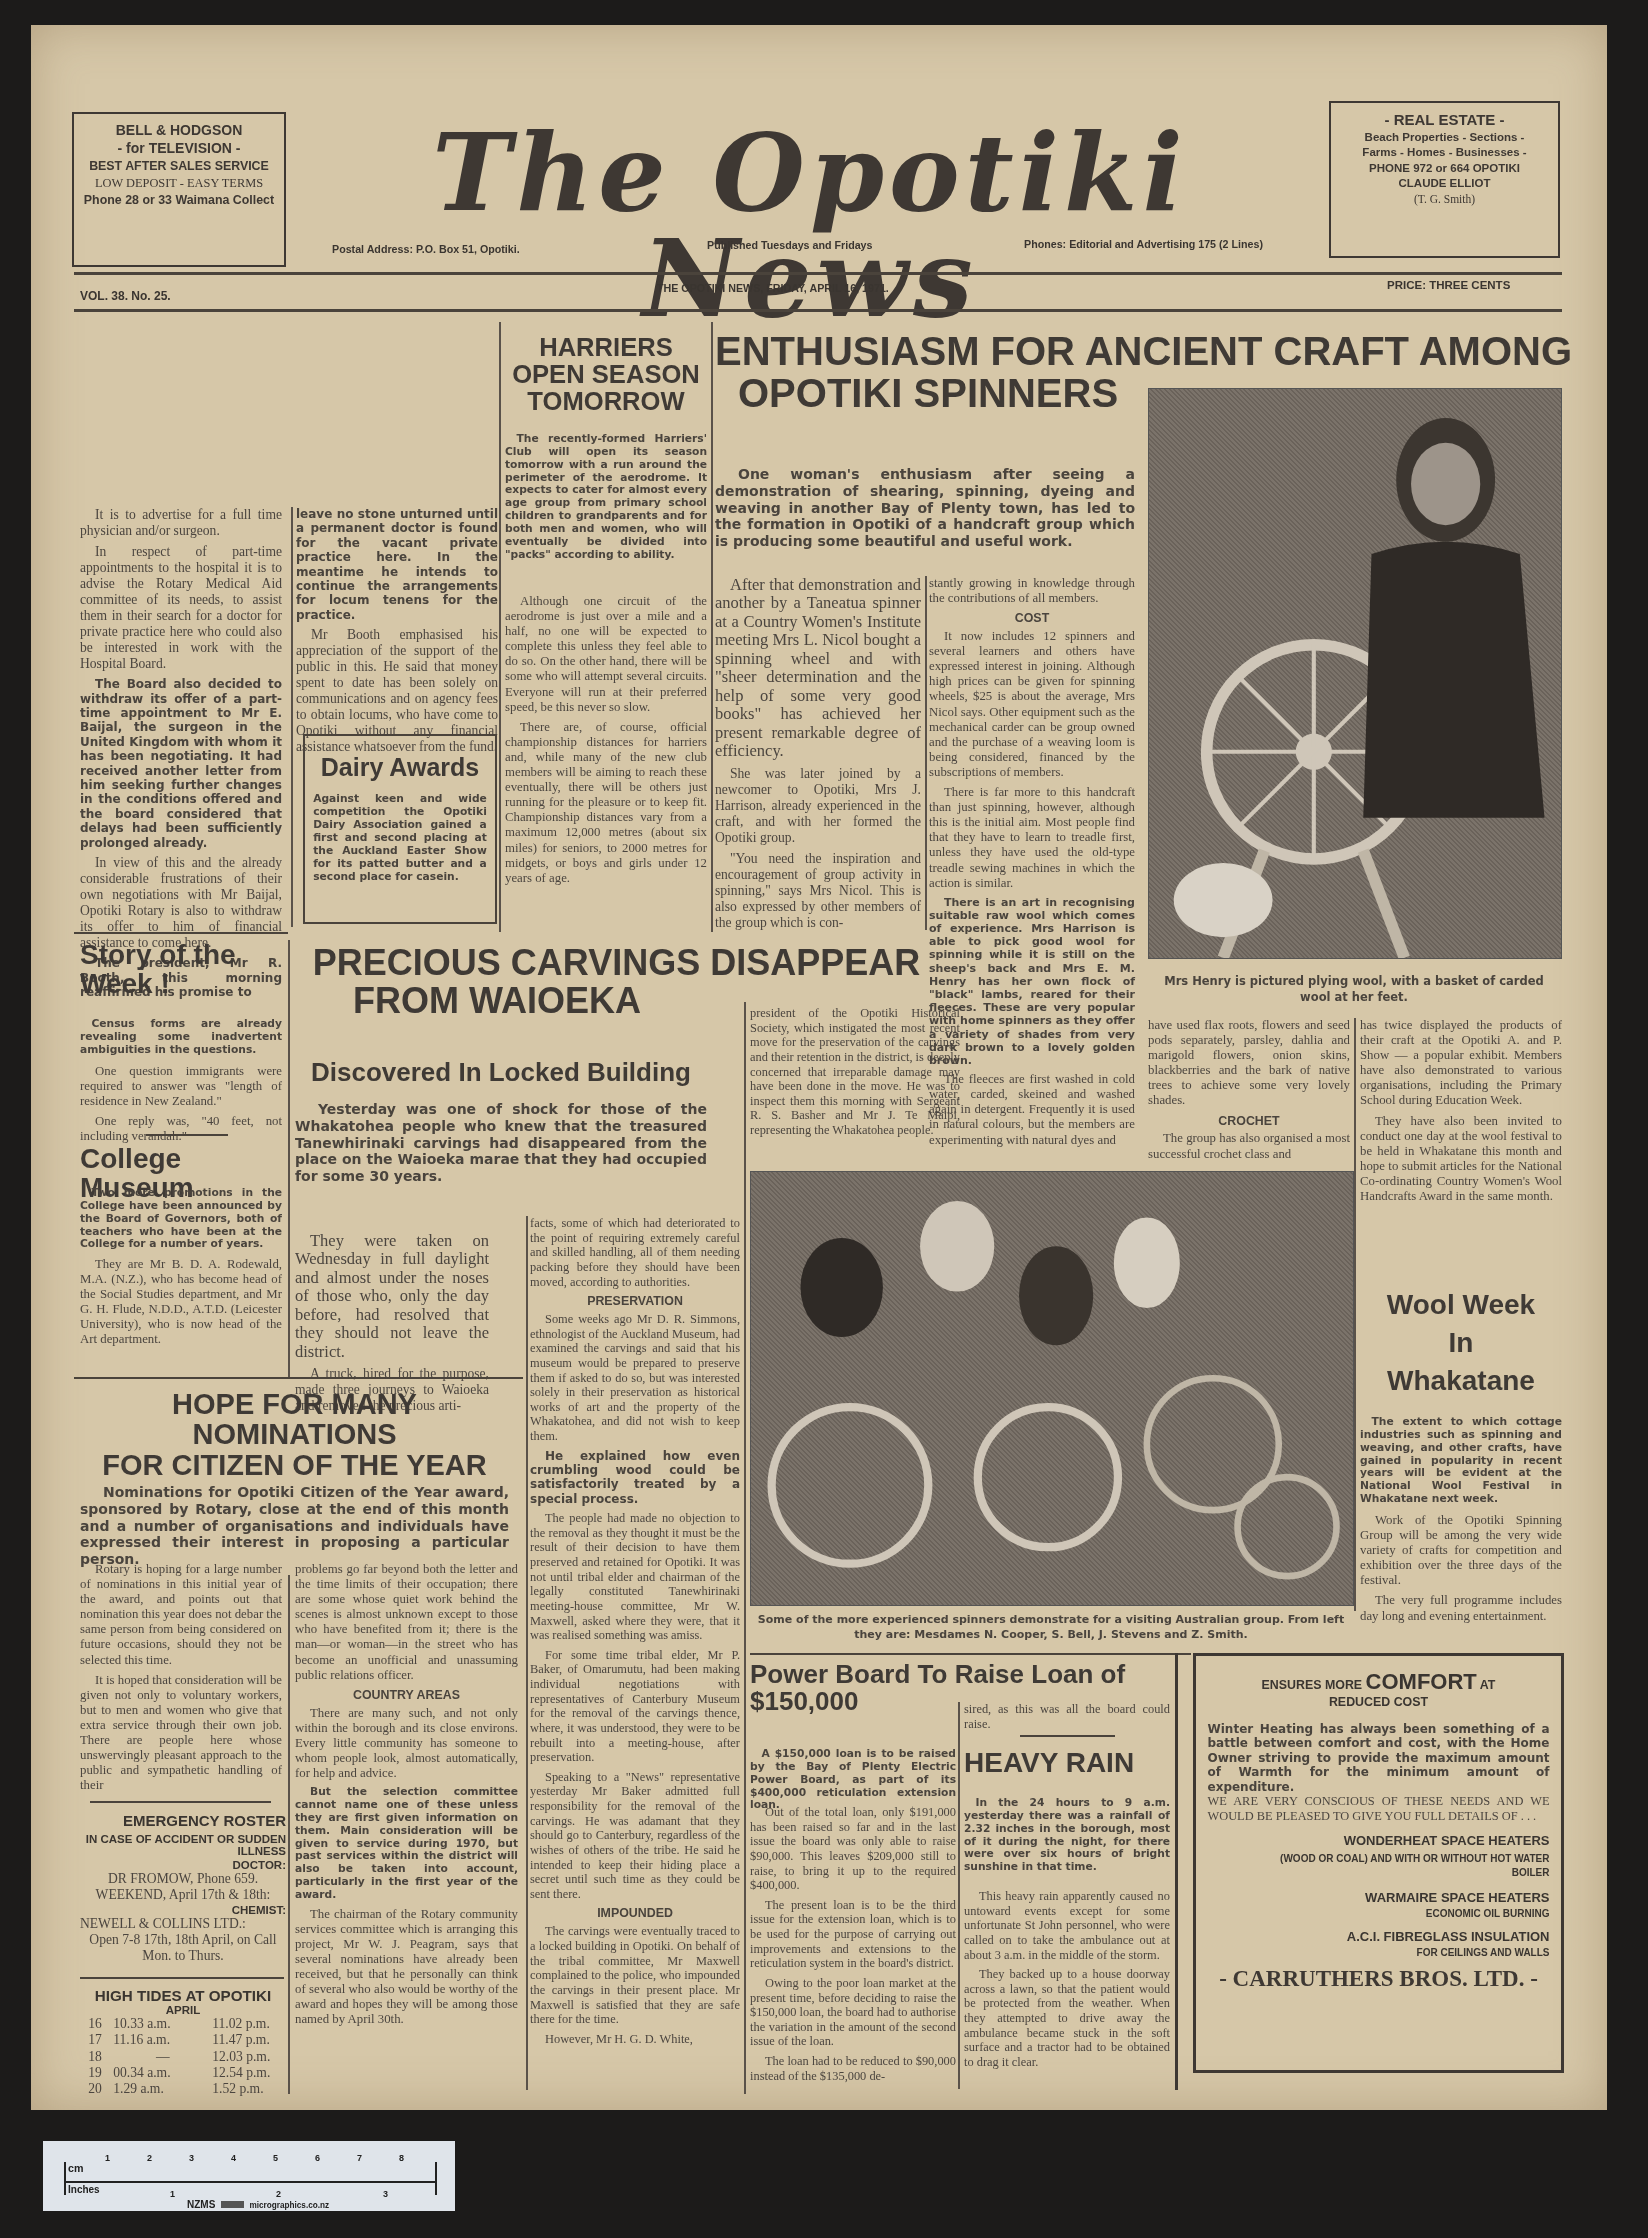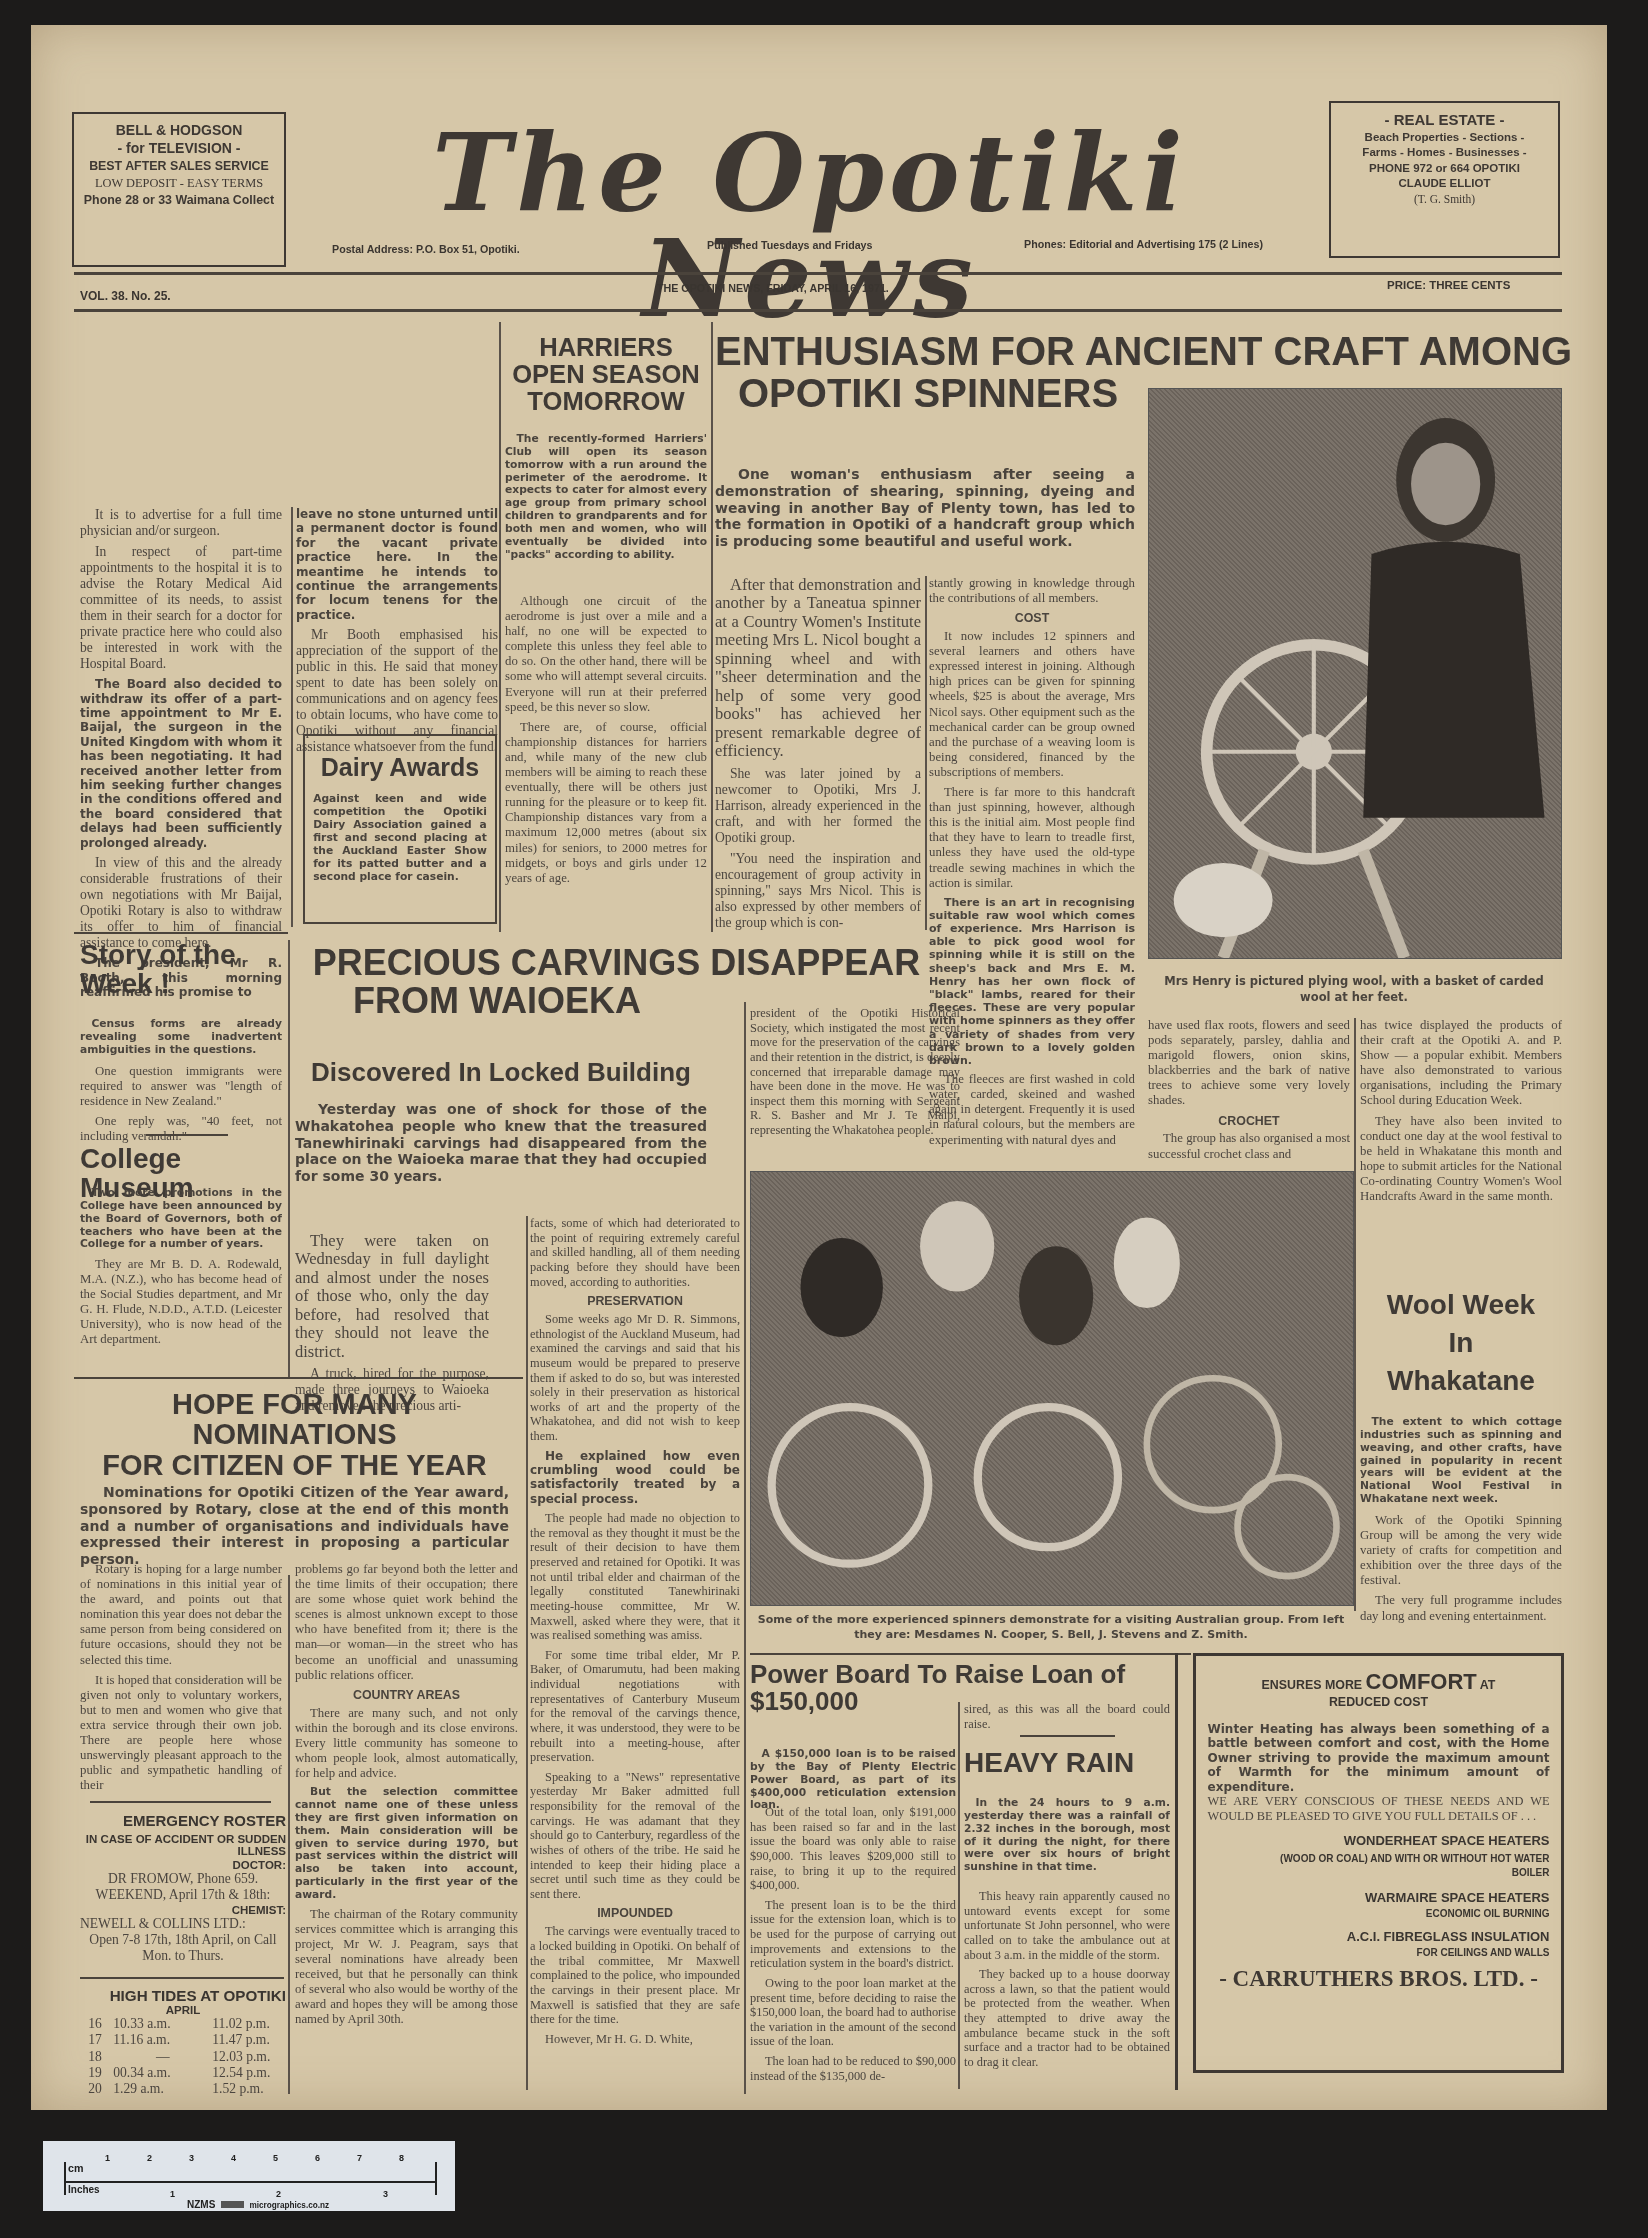--- a/index.html
+++ b/index.html
@@ -244,7 +244,7 @@
   <div class="hrule" style="left:49px;top:1952px;width:204px;height:1.6px;"></div>
 
   <div class="abs" style="left:49px;top:1962px;width:206px;">
-    <div class="sans-b" style="font-size:15.2px;">HIGH TIDES AT OPOTIKI</div>
+    <div class="sans-b" style="font-size:15.2px;text-align:center;">HIGH TIDES AT OPOTIKI</div>
     <div class="sans-b" style="font-size:11.5px;text-align:center;">APRIL</div>
     <div class="tide-row">
         <span style="width:25px;padding-left:8.2px;">16</span>

